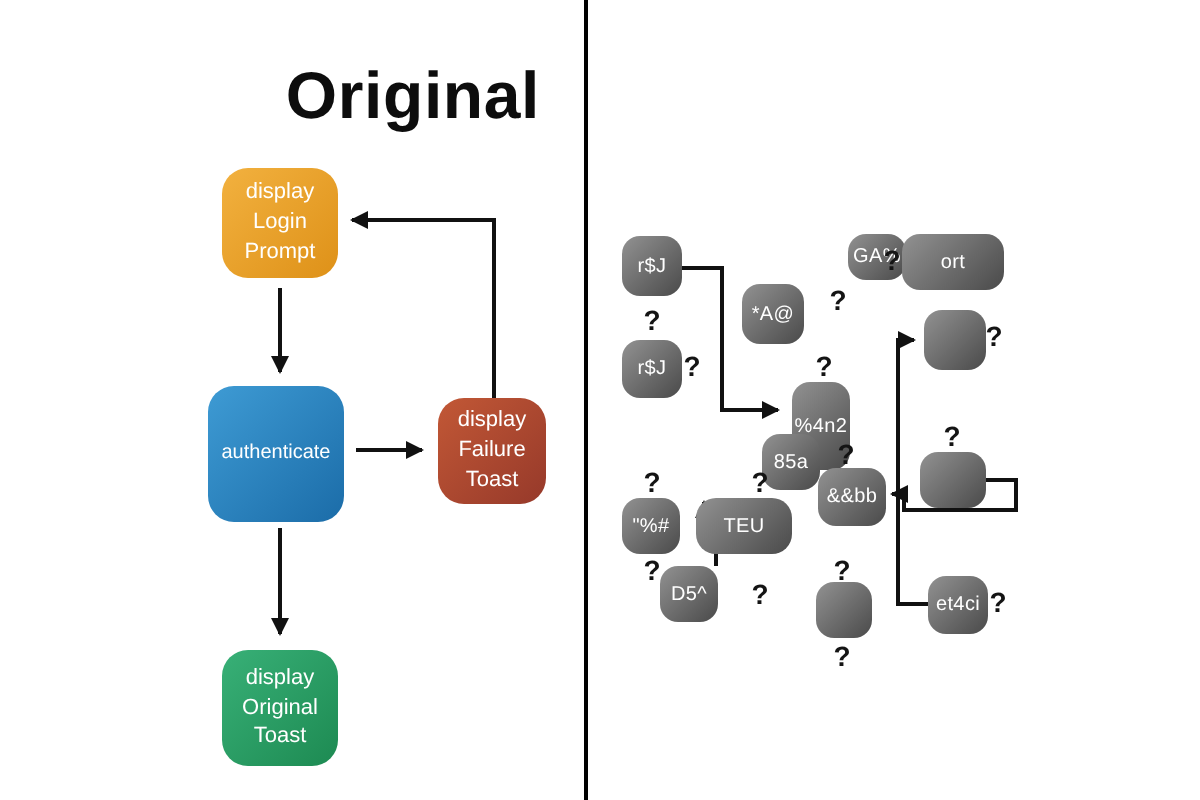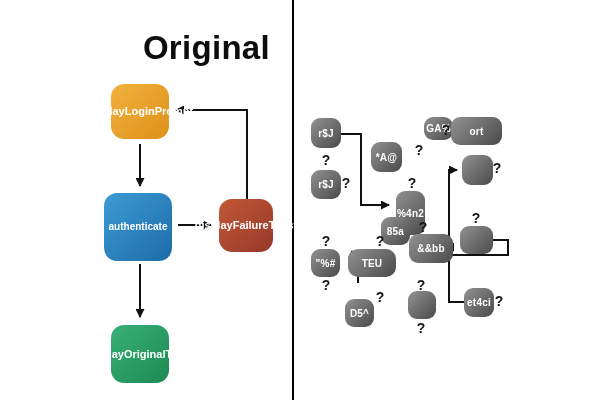--- a/index.html
+++ b/index.html
@@ -15,8 +15,8 @@
   .title-original{left:110px;width:160px;}
   .title-obfuscated{left:330px;width:150px;}
   .node{
-    position:absolute;display:flex;flex-direction:row;align-items:center;justify-content:center;
-    color:#fff;font-weight:bold;text-align:center;box-sizing:border-box;
+    position:absolute;display:flex;flex-direction:column;align-items:center;justify-content:center;
+    color:#fff;font-weight:normal;text-align:center;box-sizing:border-box;
   }
   .node-original{border-radius:13px;font-size:11px;}
   .node-original .ln{line-height:1.35;}

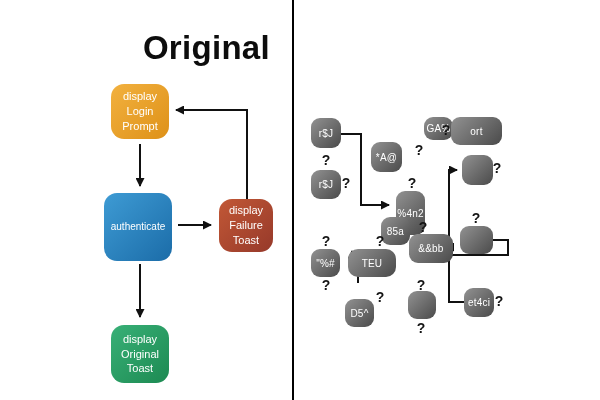--- a/index.html
+++ b/index.html
@@ -96,7 +96,7 @@
     <div class="node node-obf" style="left: 348px; top: 249px; width: 48px; height: 28px; background: linear-gradient(135deg, rgb(146, 146, 146), rgb(74, 74, 74)); border-radius: 10px;">
       <span class="ln">TEU</span>
     </div>
-    <div class="node node-obf" style="left: 409px; top: 234px; width: 44px; height: 29px; background: linear-gradient(135deg, rgb(146, 146, 146), rgb(74, 74, 74)); text-align: center;">
+    <div class="node node-obf" style="left: 409px; top: 234px; width: 34px; height: 29px; background: linear-gradient(135deg, rgb(146, 146, 146), rgb(74, 74, 74)); text-align: center;">
       <span class="ln">&amp;&amp;bb</span>
     </div>
     <div class="node node-obf" style="left: 460px; top: 226px; width: 33px; height: 28px; background: linear-gradient(135deg, rgb(146, 146, 146), rgb(74, 74, 74));"></div>

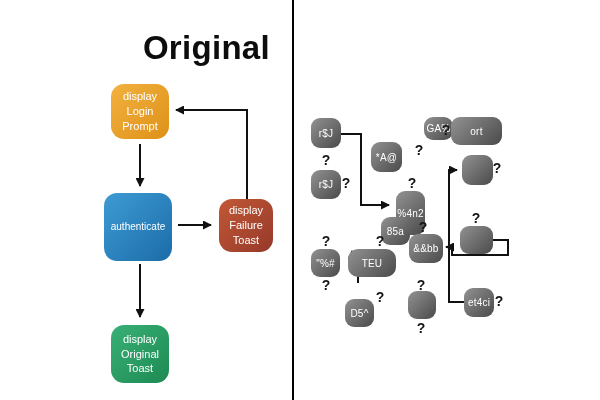--- a/index.html
+++ b/index.html
@@ -100,7 +100,7 @@
       <span class="ln">&amp;&amp;bb</span>
     </div>
     <div class="node node-obf" style="left: 460px; top: 226px; width: 33px; height: 28px; background: linear-gradient(135deg, rgb(146, 146, 146), rgb(74, 74, 74));"></div>
-    <div class="node node-obf" style="left: 345px; top: 283px; width: 29px; height: 28px; background: linear-gradient(135deg, rgb(146, 146, 146), rgb(74, 74, 74)); margin-top: 16px;">
+    <div class="node node-obf" style="left: 330px; top: 283px; width: 29px; height: 28px; background: linear-gradient(135deg, rgb(146, 146, 146), rgb(74, 74, 74));">
       <span class="ln">D5^</span>
     </div>
     <div class="node node-obf" style="left: 408px; top: 291px; width: 28px; height: 28px; background: linear-gradient(135deg, rgb(146, 146, 146), rgb(74, 74, 74));"></div>

